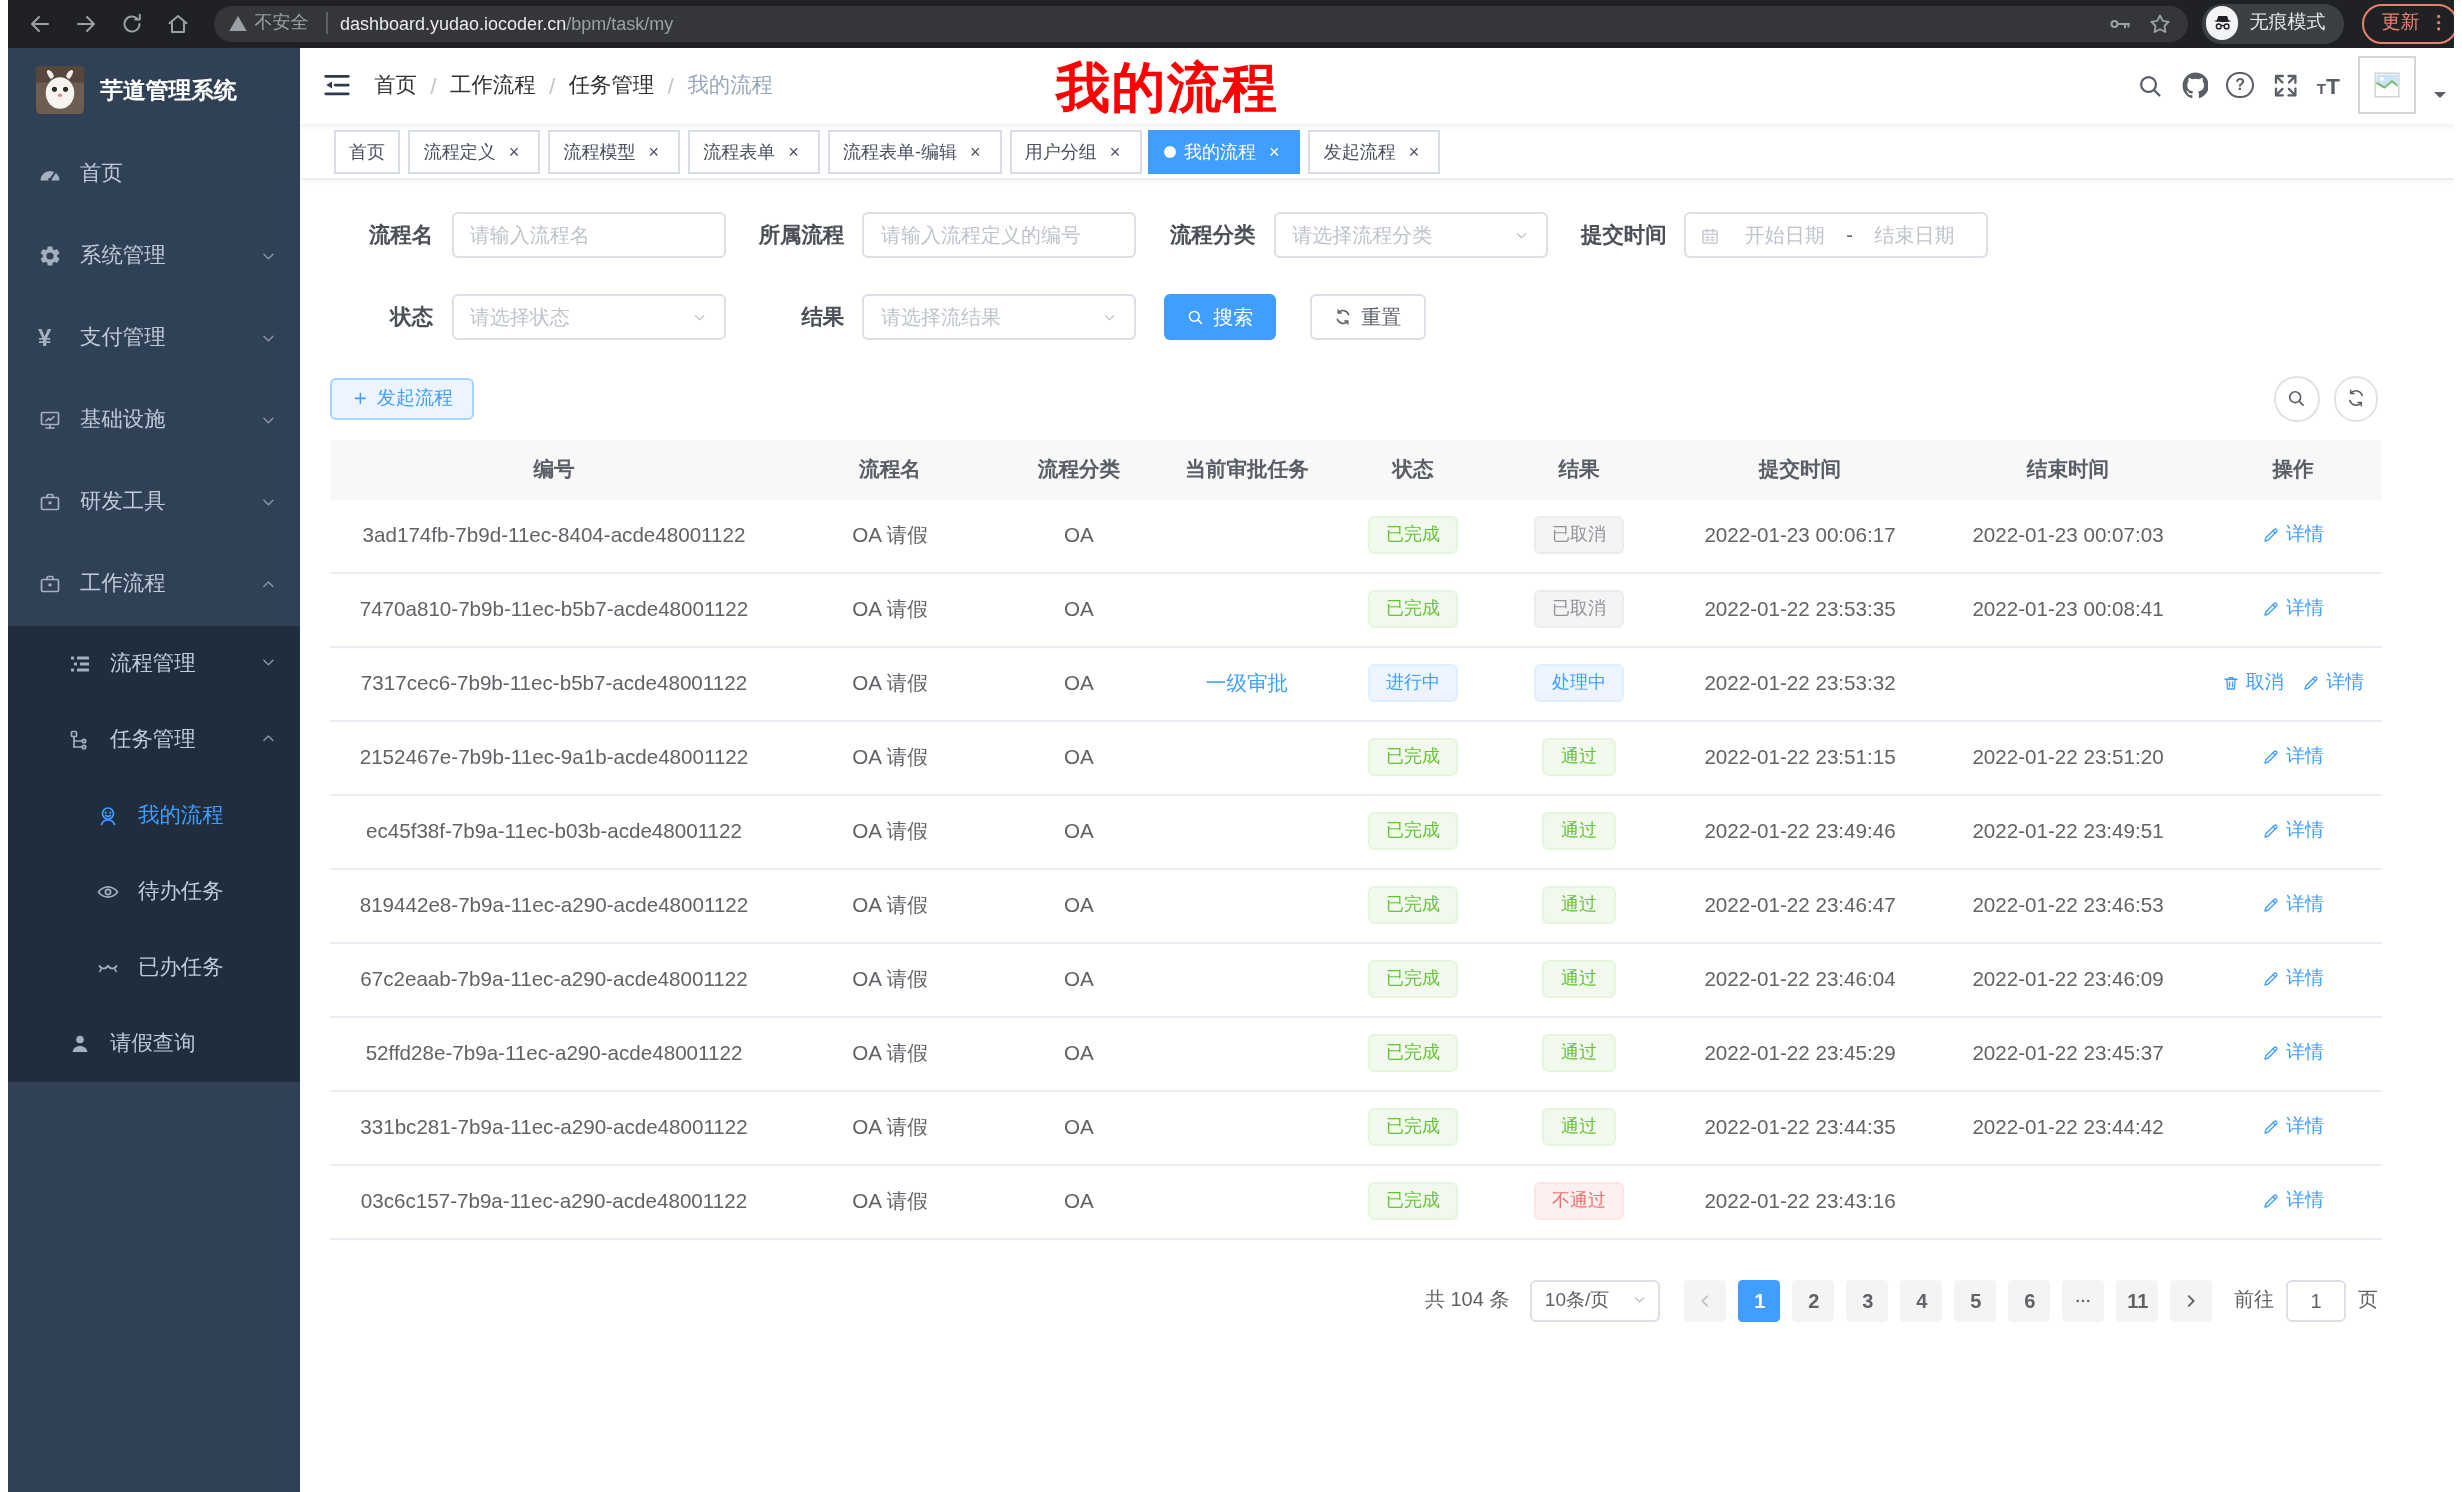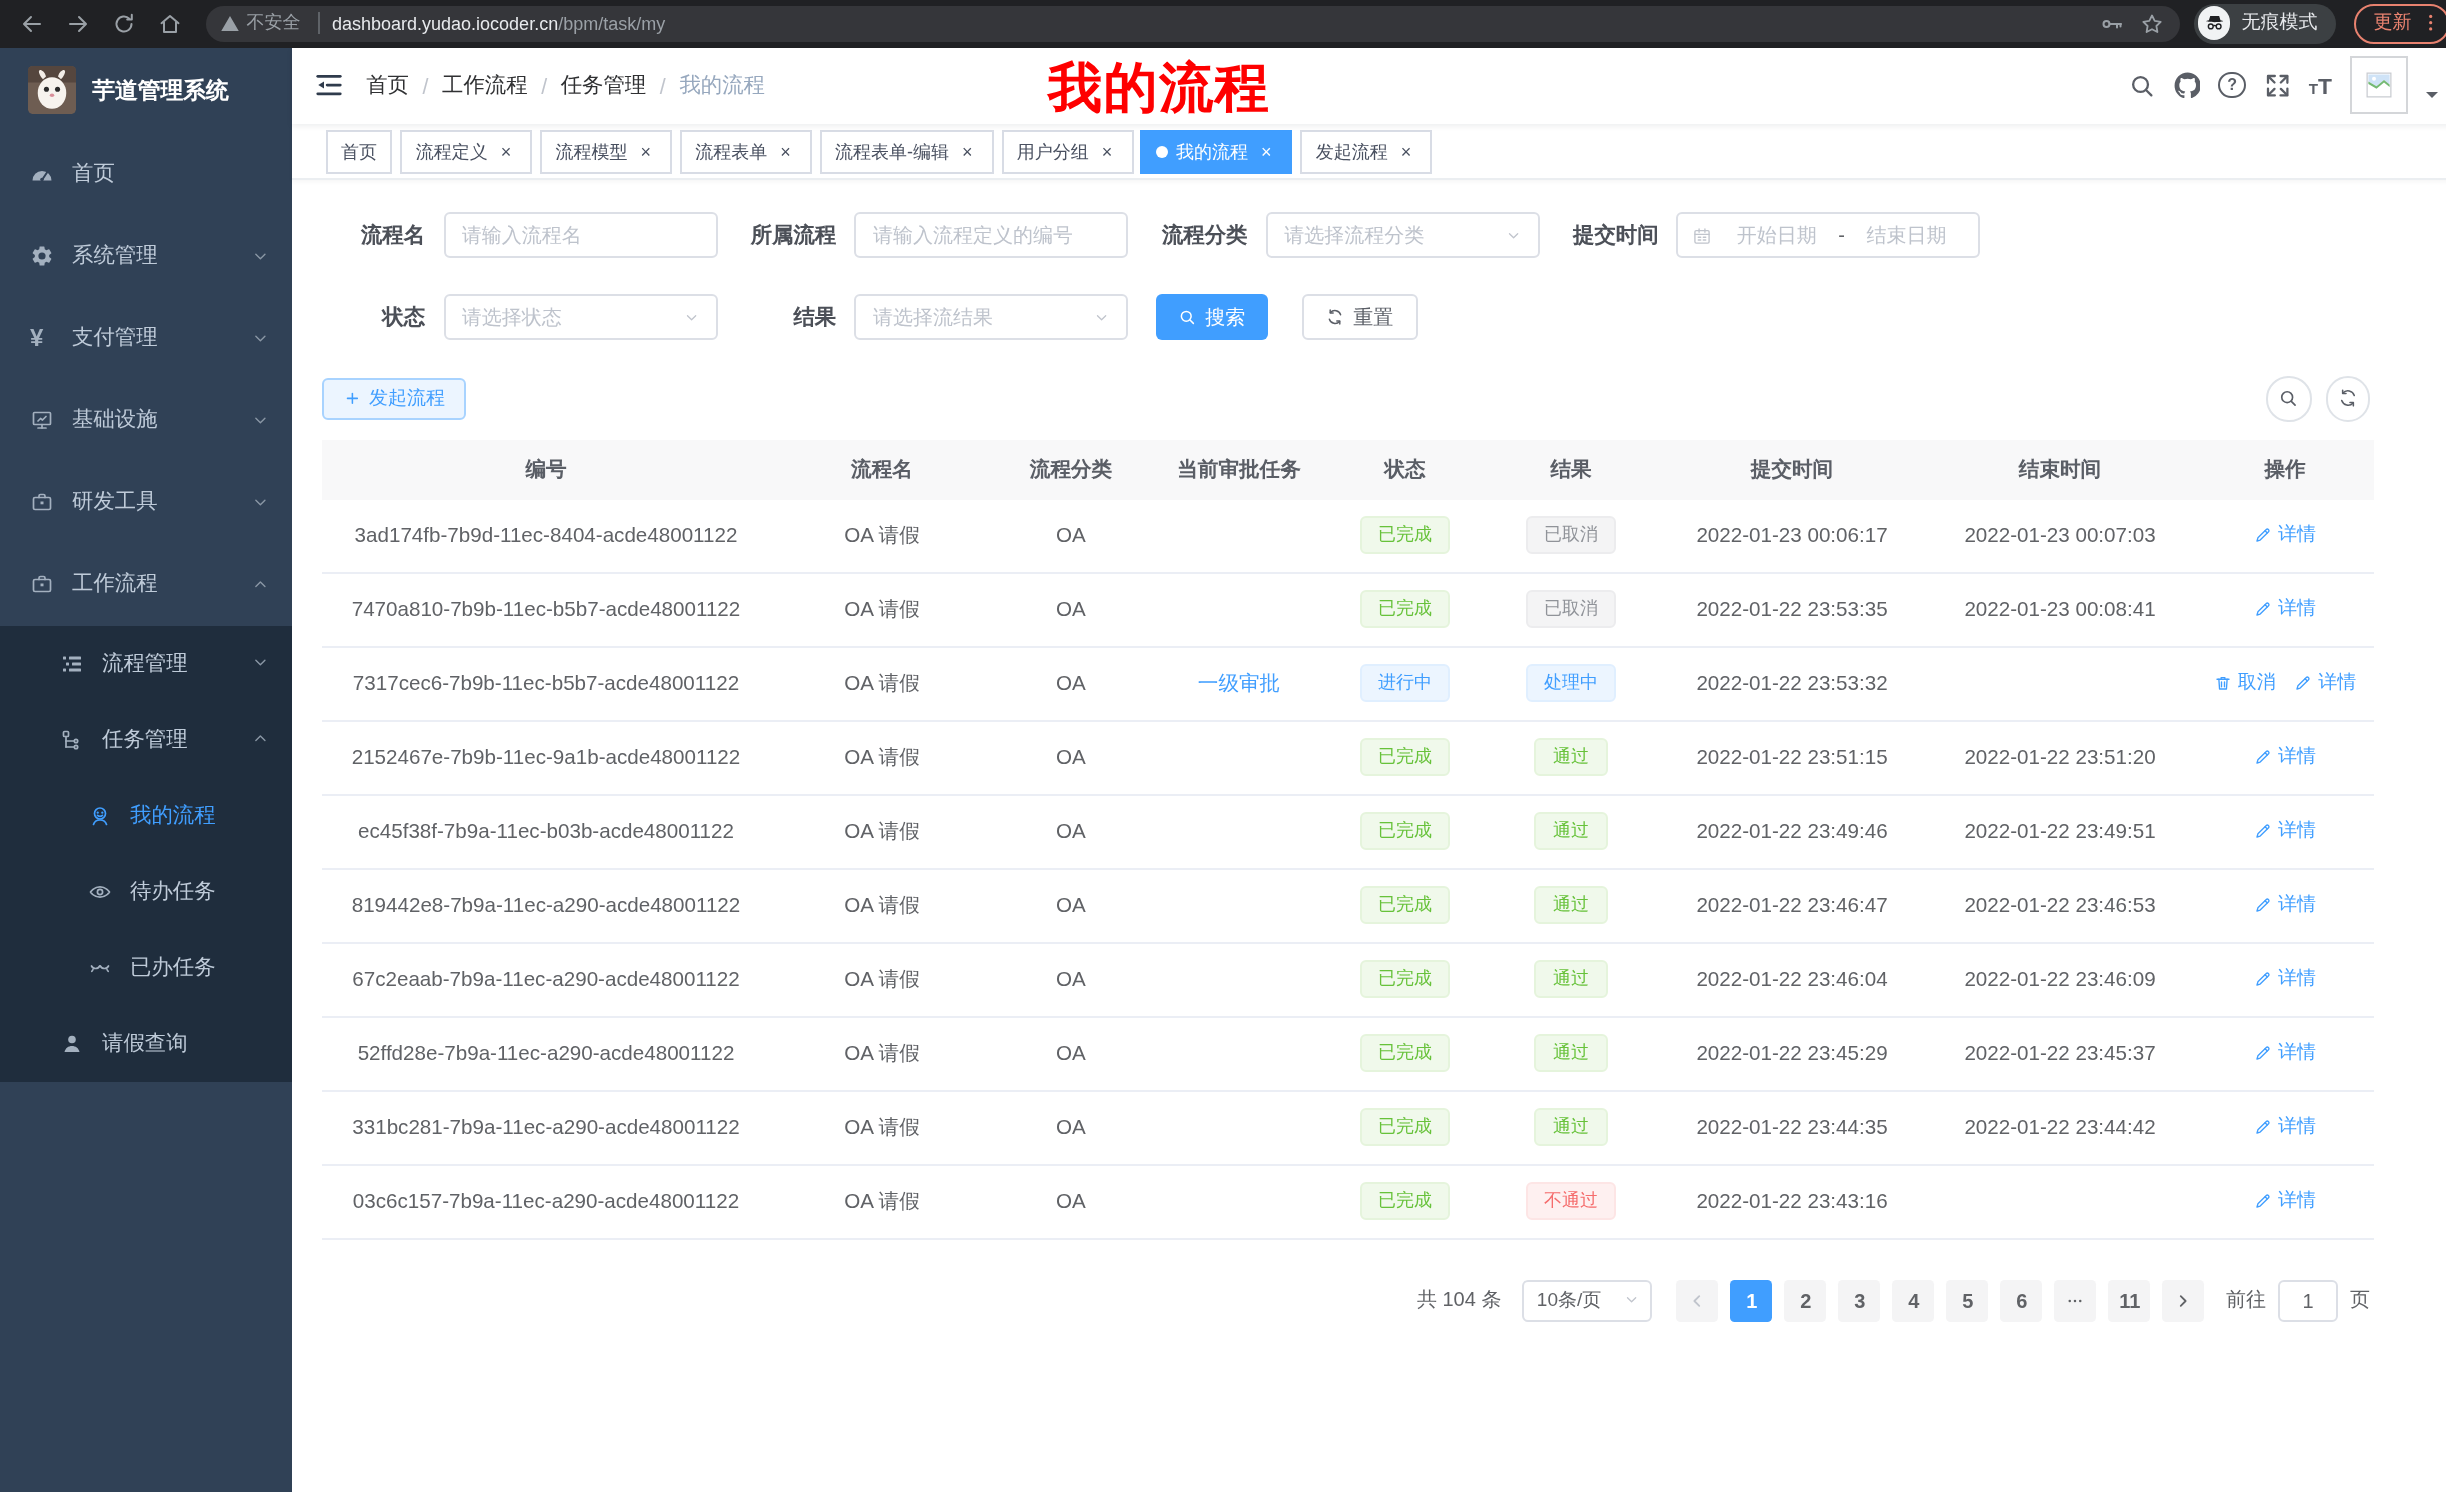--- a/index.html
+++ b/index.html
@@ -3,7 +3,7 @@
 <meta charset="utf-8">
 <style>
   html,body{margin:0;padding:0;background:#fff;font-family:"Liberation Sans","DejaVu Sans",sans-serif;}
-  #viewport{width:2446px;height:1493px;overflow:hidden;position:relative;background:#000000;}
+  #viewport{width:2446px;height:1493px;overflow:hidden;position:relative;background:#000000;margin-left:8px;}
   #scale{width:1231px;height:746px;transform:scale(2);transform-origin:0 0;position:relative;}
 
   

